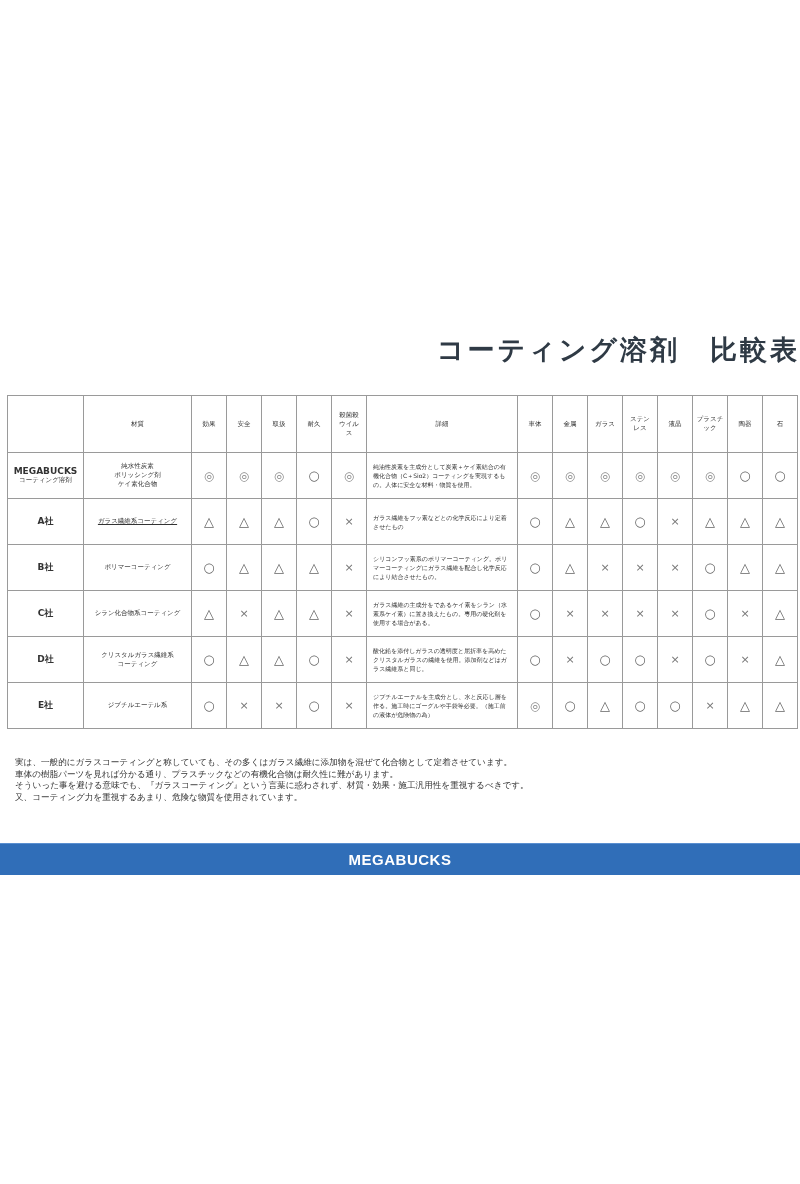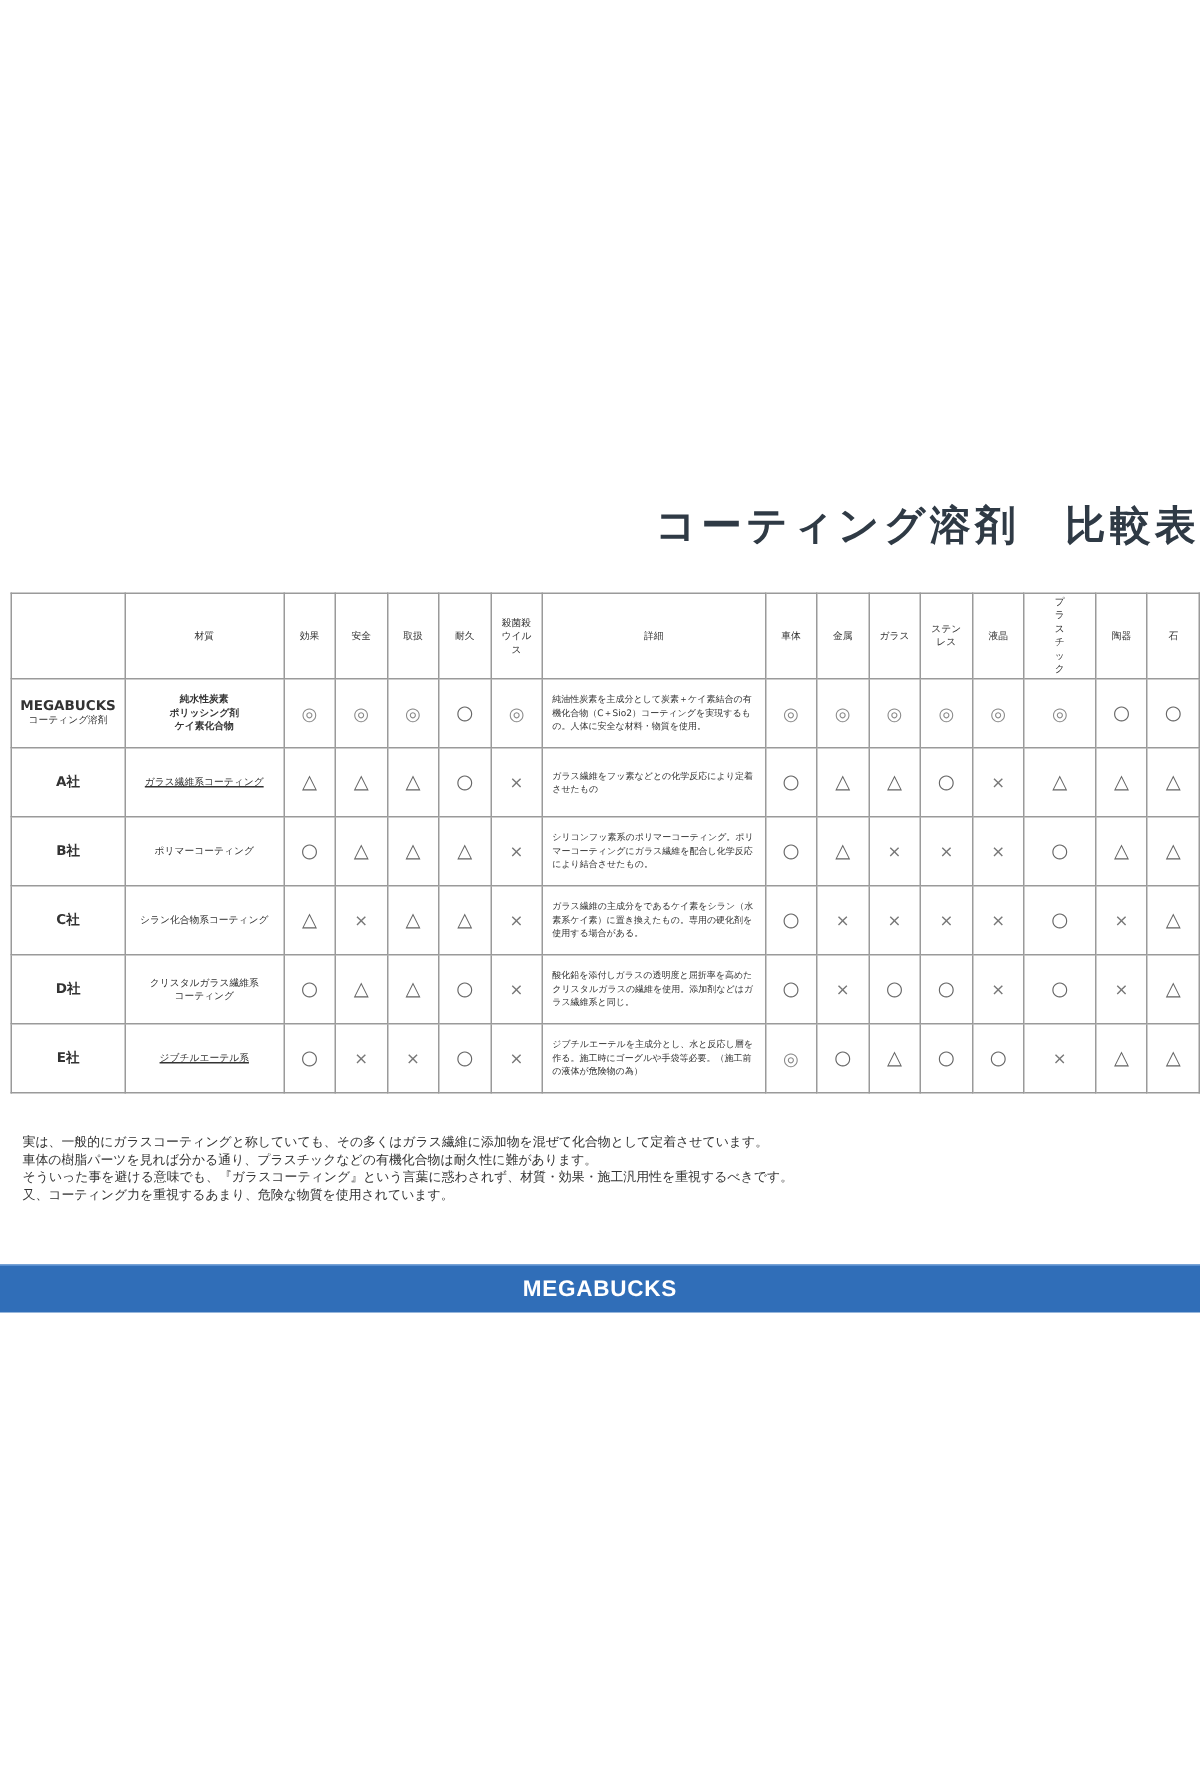--- a/index.html
+++ b/index.html
@@ -78,7 +78,7 @@
       <td>ガラス</td>
       <td style="padding:0 5px"><span>ステンレス</span></td>
       <td>液晶</td>
-      <td style="padding:0 20px"><span>プラスチック</span></td>
+      <td style="padding:0 2px"><span>プラスチック</span></td>
       <td>陶器</td>
       <td>石</td>
     </tr>

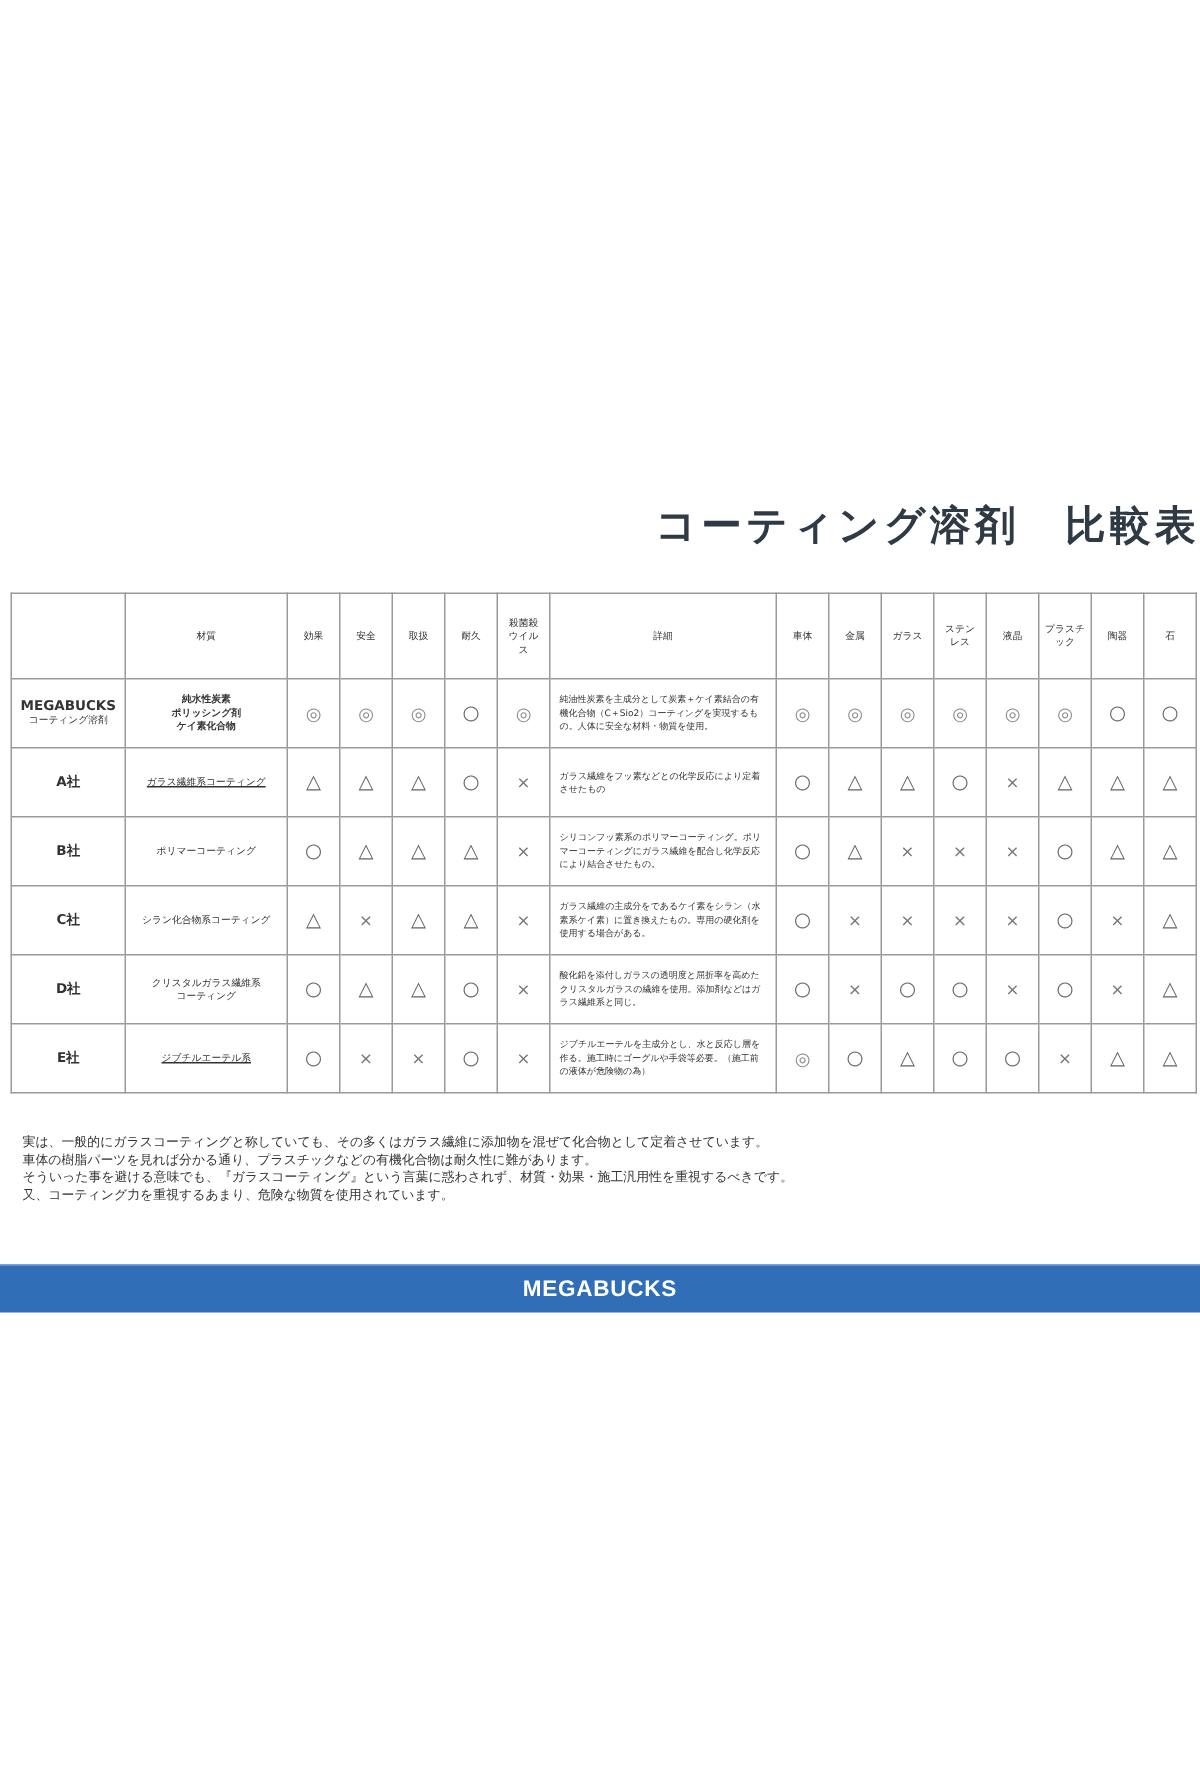--- a/index.html
+++ b/index.html
@@ -84,7 +84,7 @@
     </tr>
   <tr class="row">
         <td class="company"><span>MEGABUCKS</span><span class="sub">コーティング溶剤</span></td>
-        <td class="mat" style="white-space: pre-line; font-weight: bold;">純水性炭素
+        <td class="mat" style="white-space: pre-line;">純水性炭素
 ポリッシング剤
 ケイ素化合物</td>
         <td><span class="mark dbl">◎</span></td>

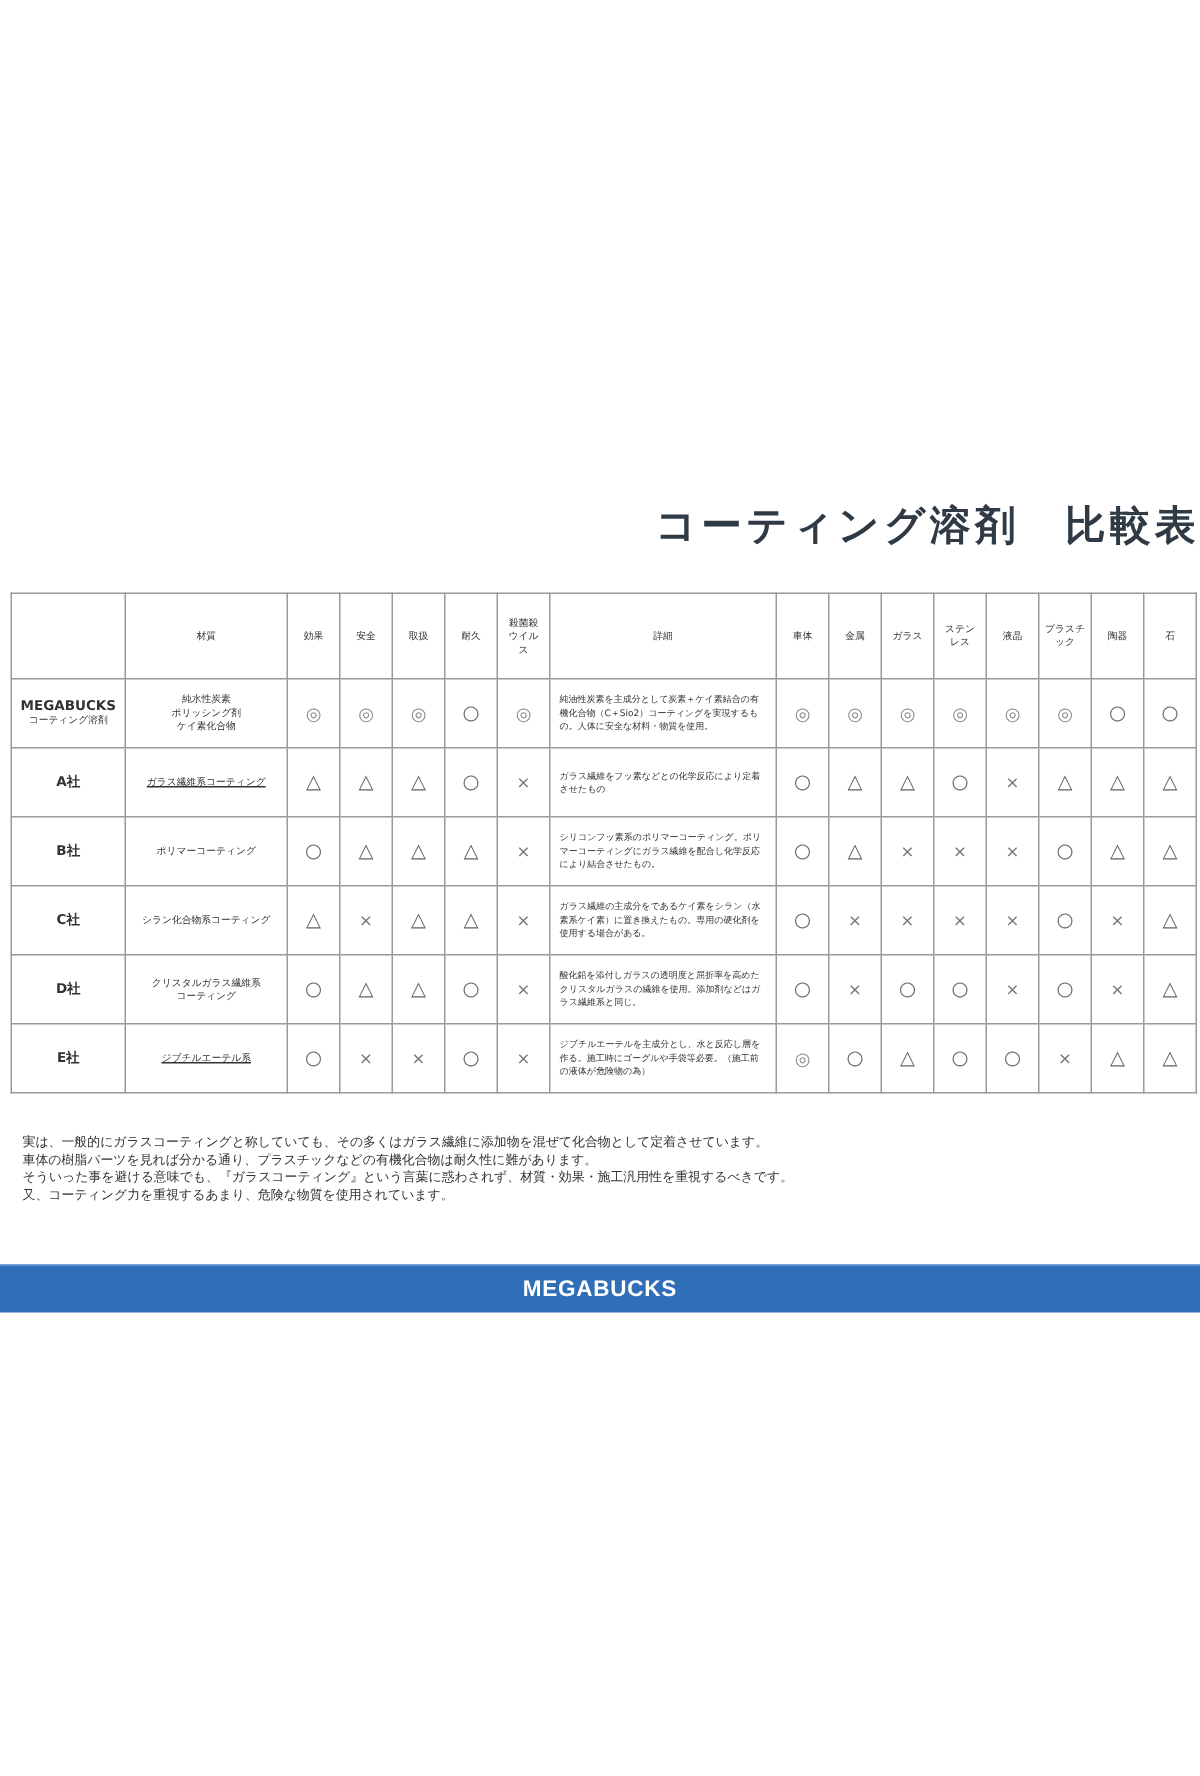--- a/index.html
+++ b/index.html
@@ -177,7 +177,7 @@
       </tr>
       <tr class="row">
         <td class="company"><span>E社</span></td>
-        <td class="mat" style="white-space: pre-line; text-decoration: underline;">ジブチルエーテル系</td>
+        <td class="mat" style="white-space: pre-line;">ジブチルエーテル系</td>
         <td><span class="mark">○</span></td>
         <td><span class="mark x">×</span></td>
         <td><span class="mark x">×</span></td>

